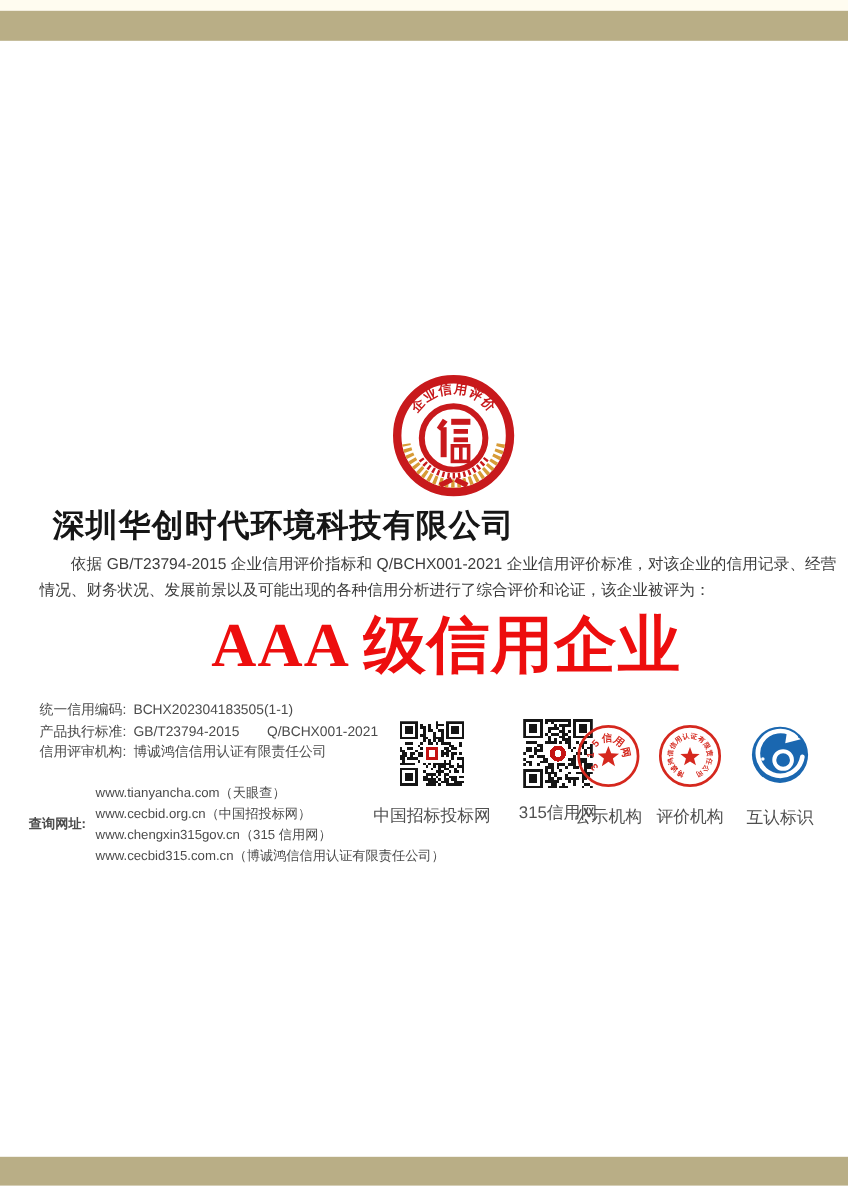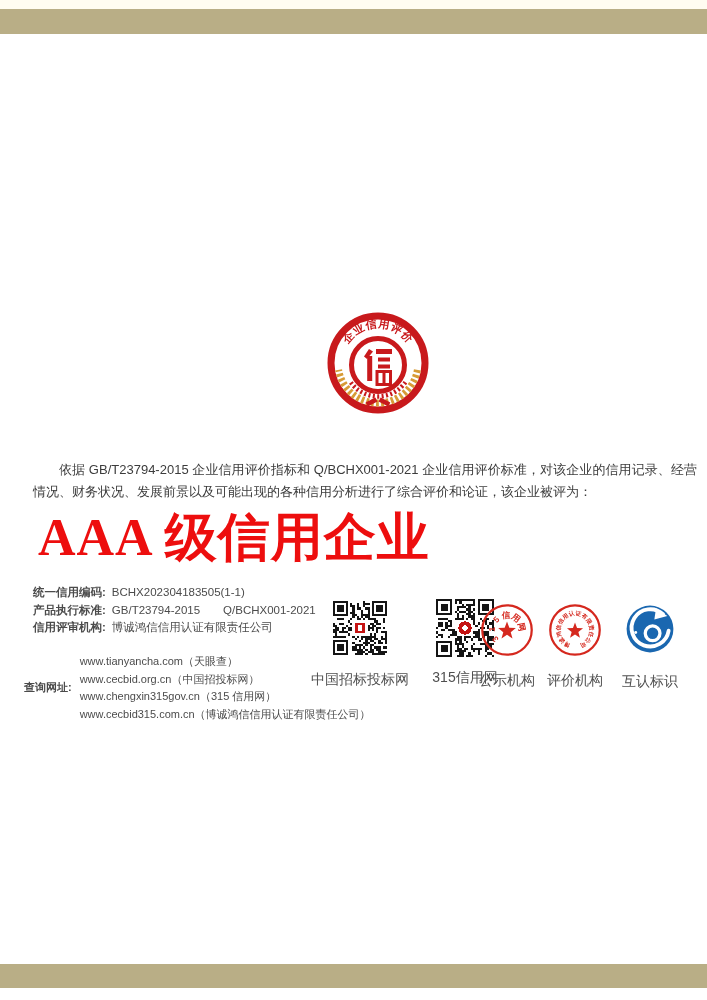--- a/index.html
+++ b/index.html
@@ -76,6 +76,7 @@
     </svg>
   </div>
 
+  <div class="company">深圳华创时代环境科技有限公司</div>
 
   <div class="statement">依据 GB/T23794-2015 企业信用评价指标和 Q/BCHX001-2021 企业信用评价标准，对该企业的信用记录、经营情况、财务状况、发展前景以及可能出现的各种信用分析进行了综合评价和论证，该企业被评为：</div>
 

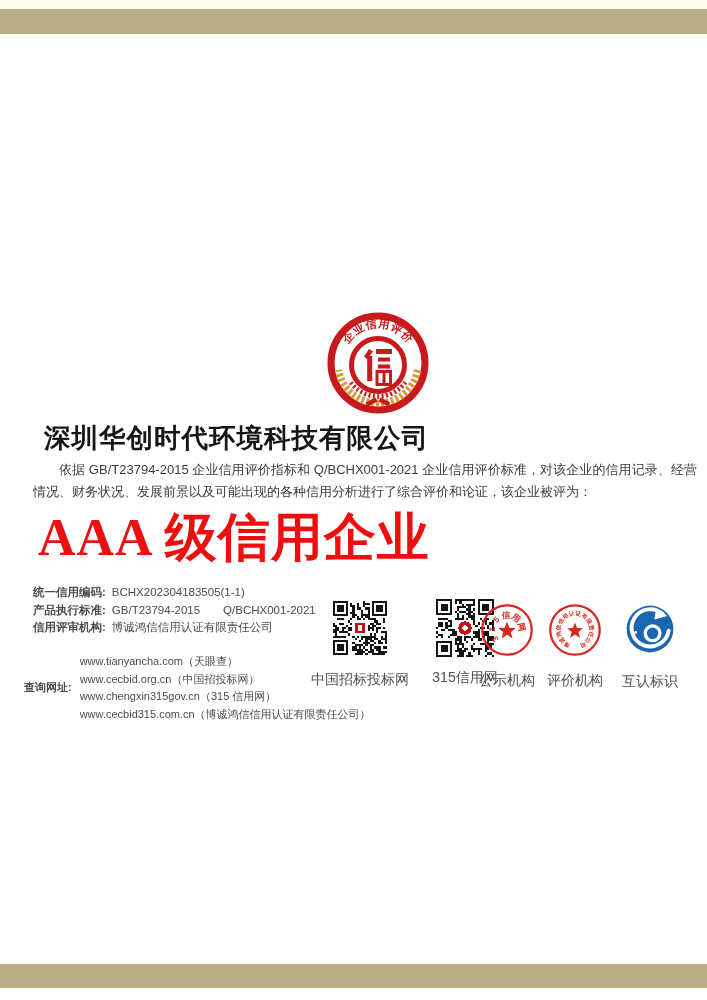--- a/index.html
+++ b/index.html
@@ -19,7 +19,7 @@
   .statement{position:absolute;left:33px;top:459px;width:664px;font-size:13px;line-height:21.5px;
              color:#3c3c3c;text-indent:2em;text-align:justify;}
 
-  .rating{position:absolute;left:38px;top:503px;width:668px;text-align:left;
+  .rating{position:absolute;left:38px;top:503px;width:668px;text-align:center;
           font-family:"Liberation Serif","DejaVu Serif",serif;font-size:52px;font-weight:bold;
           color:#ed0e0e;letter-spacing:1px;white-space:nowrap;}
 

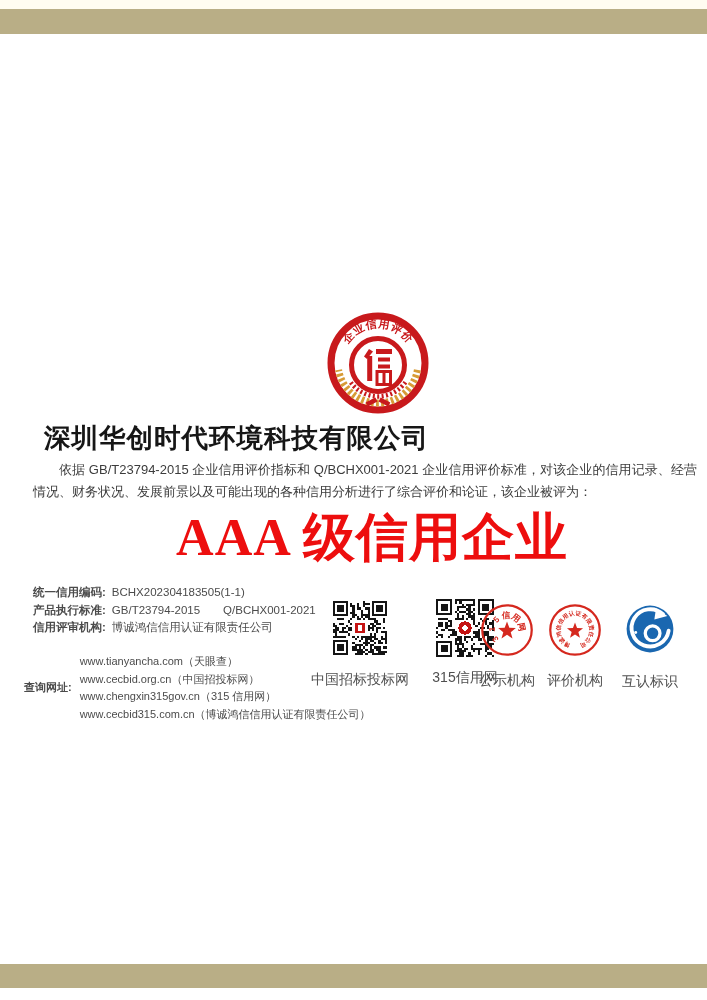--- a/index.html
+++ b/index.html
@@ -25,7 +25,7 @@
 
   .details{position:absolute;left:33px;top:584px;font-size:11.5px;color:#4b4b4b;}
   .details .row{line-height:17.5px;white-space:nowrap;}
-  .details .lbl{font-weight:bold;margin-right:6px;}
+  .details .lbl{font-weight:normal;margin-right:6px;}
 
   .query{position:absolute;left:24px;top:653px;font-size:11px;color:#4b4b4b;display:flex;align-items:center;}
   .query .lbl{font-weight:bold;line-height:17.5px;margin-right:8px;}

